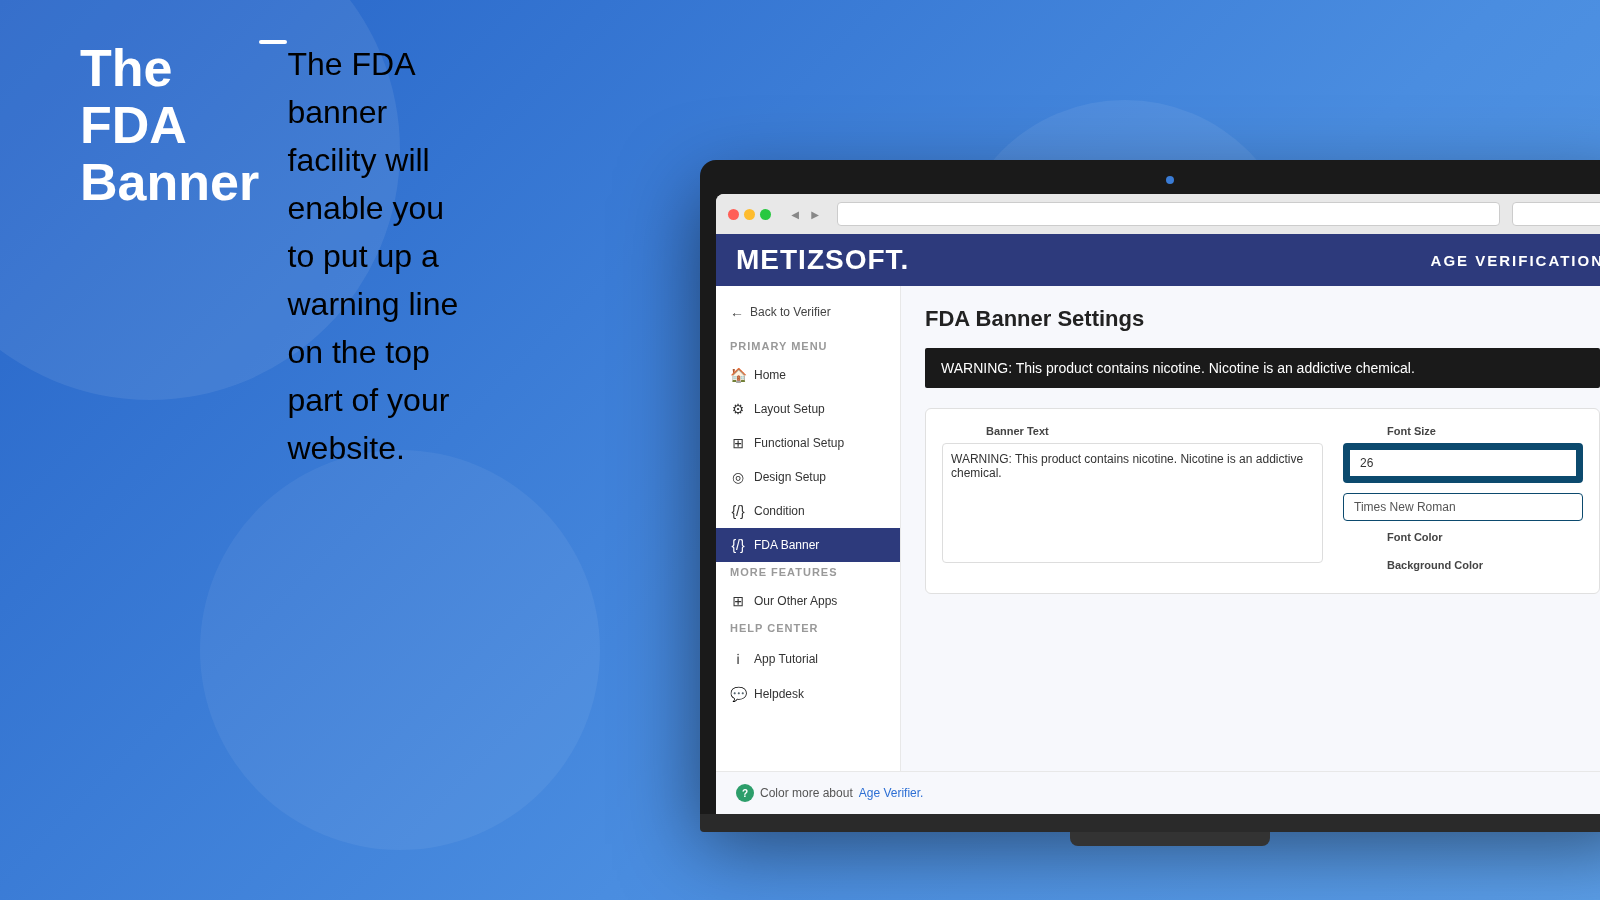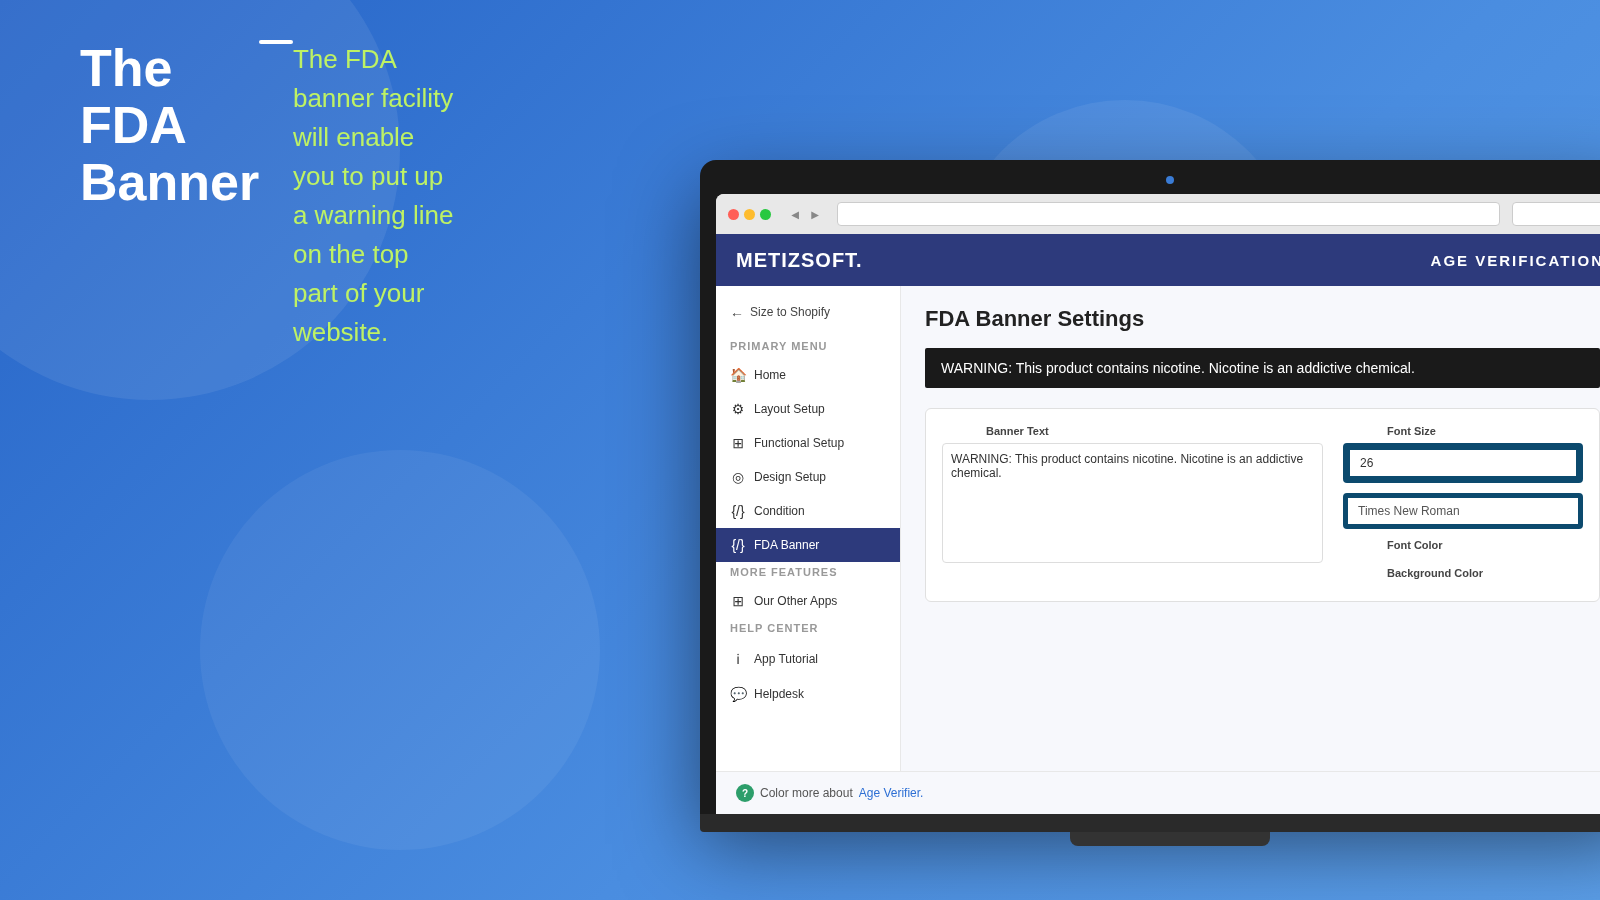--- a/index.html
+++ b/index.html
@@ -69,9 +69,9 @@
       border-radius: 2px;
     }
     .left-panel p {
-      font-size: 26px;
+      font-size: 32px;
       font-weight: 400;
-      color: #bef264;
+      color: #000000;
       line-height: 1.5;
     }
 

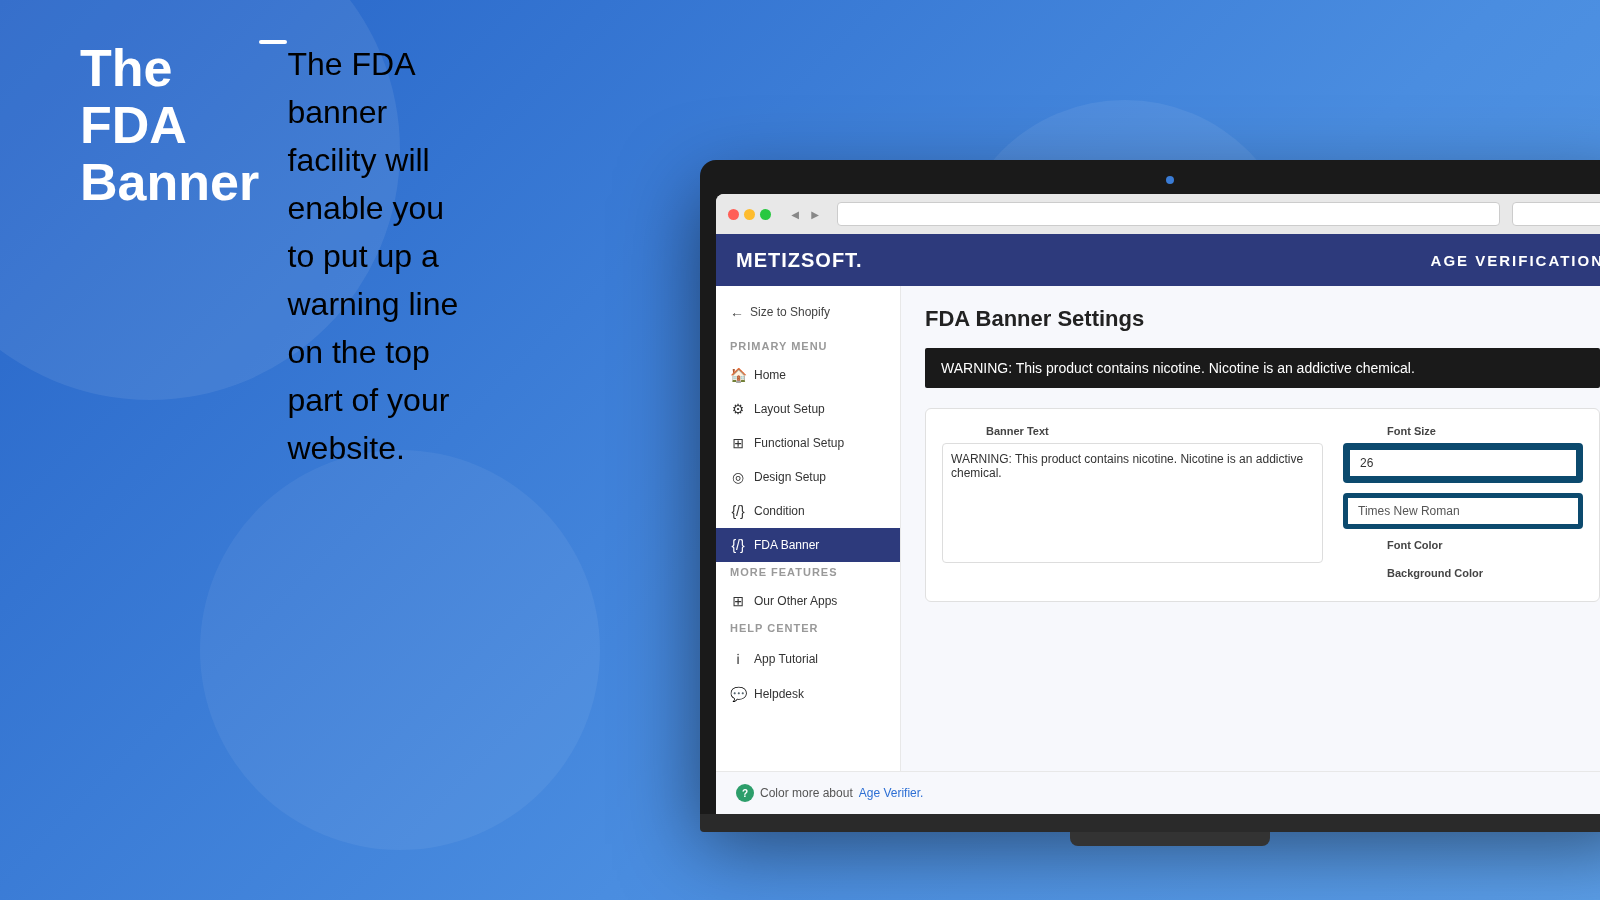--- a/index.html
+++ b/index.html
@@ -170,7 +170,7 @@
       flex-shrink: 0;
     }
     .app-logo {
-      font-size: 20px;
+      font-size: 28px;
       font-weight: 800;
       color: #ffffff;
       letter-spacing: 1px;

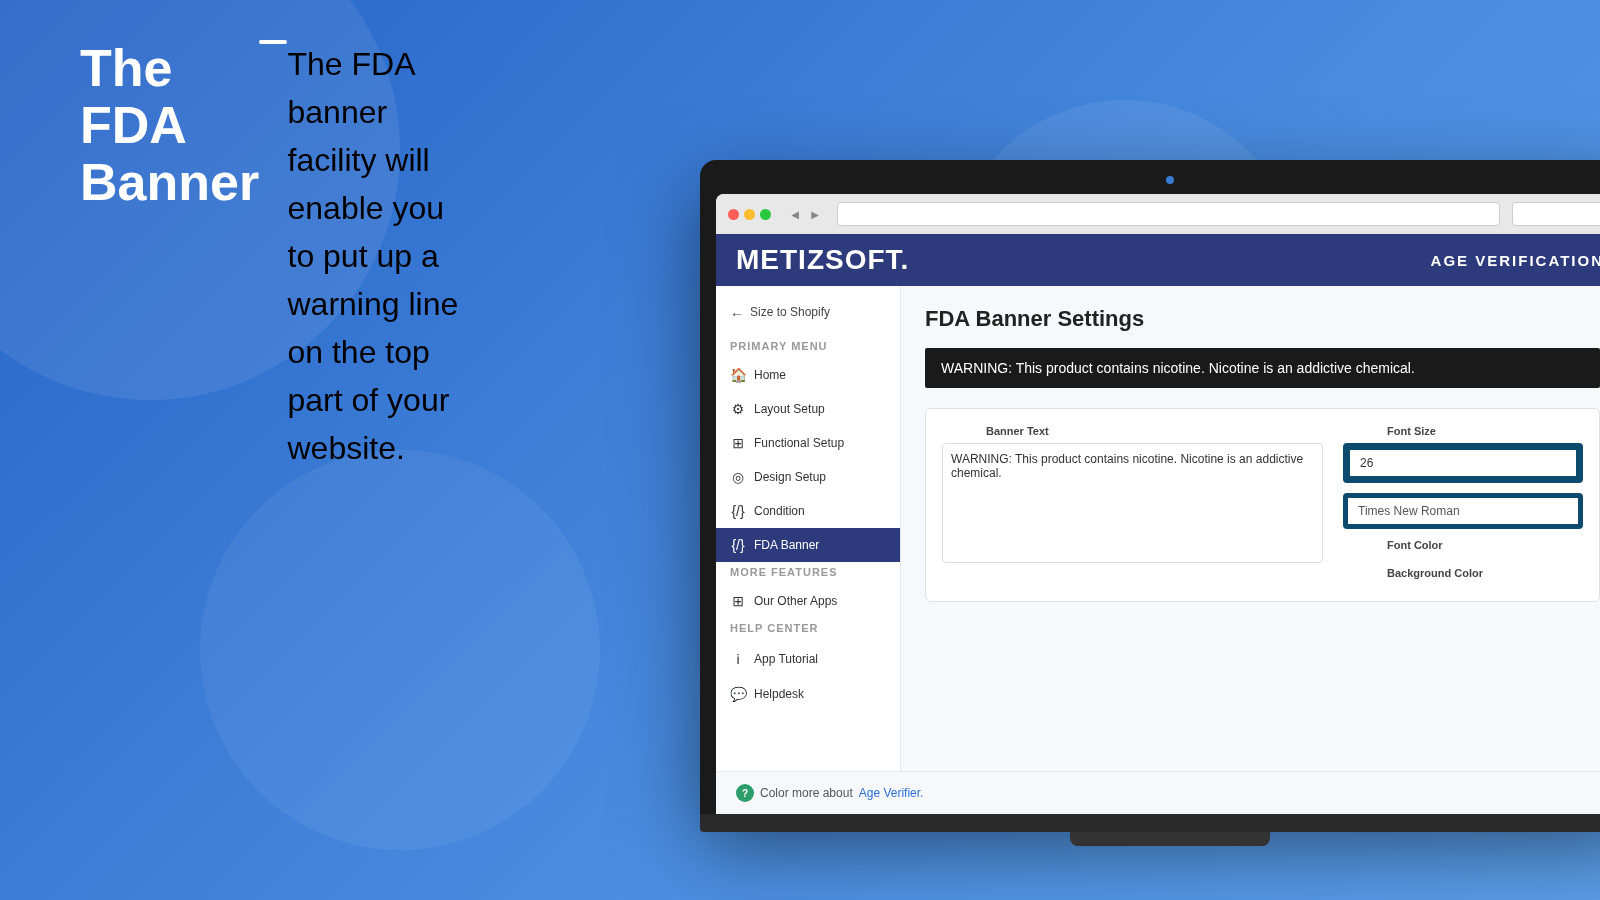--- a/index.html
+++ b/index.html
@@ -407,7 +407,7 @@
           <div class="sidebar">
             <div class="back-link">
               <span class="back-arrow">←</span>
-              <span>Size to Shopify</span>
+              <span>Back to Verifier</span>
             </div>
 
             <div class="menu-section-label">PRIMARY MENU</div>

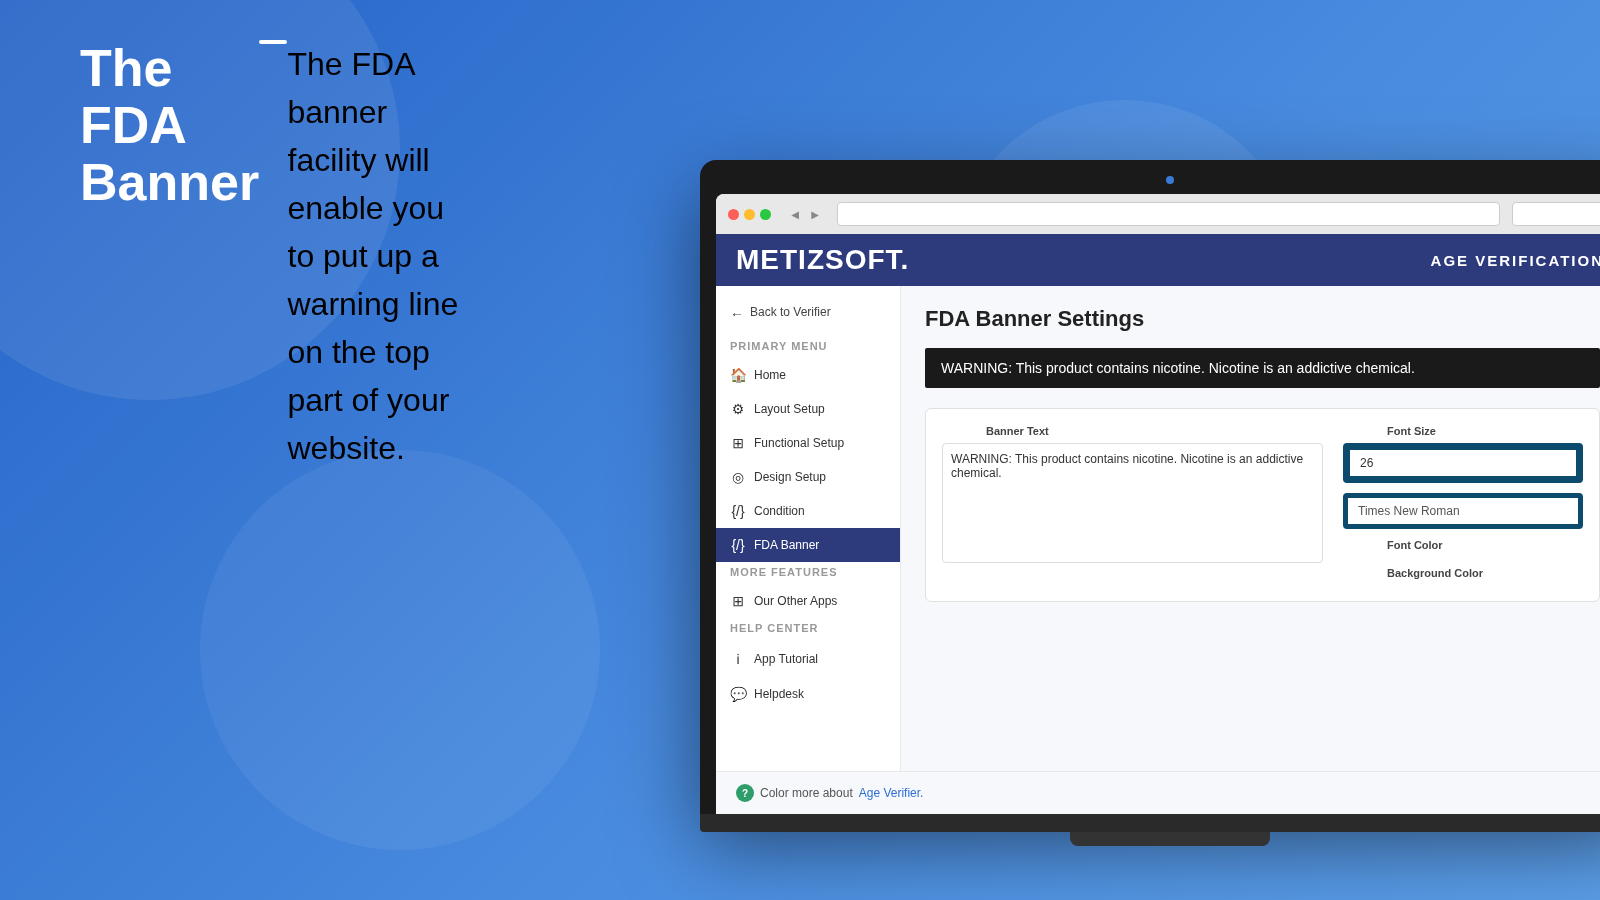--- a/index.html
+++ b/index.html
@@ -310,7 +310,7 @@
     }
     .font-family-input {
       width: 100%;
-      border: 5px solid #0c4a6e;
+      border: 1px solid #0c4a6e;
       border-radius: 4px;
       padding: 6px 10px;
       font-size: 12px;

